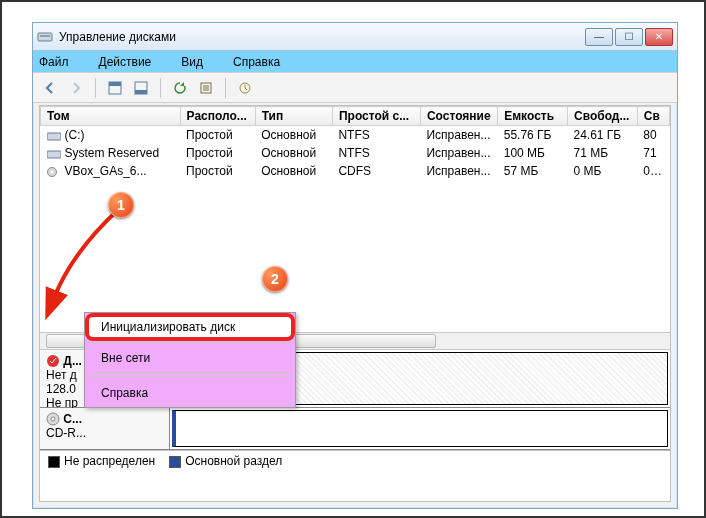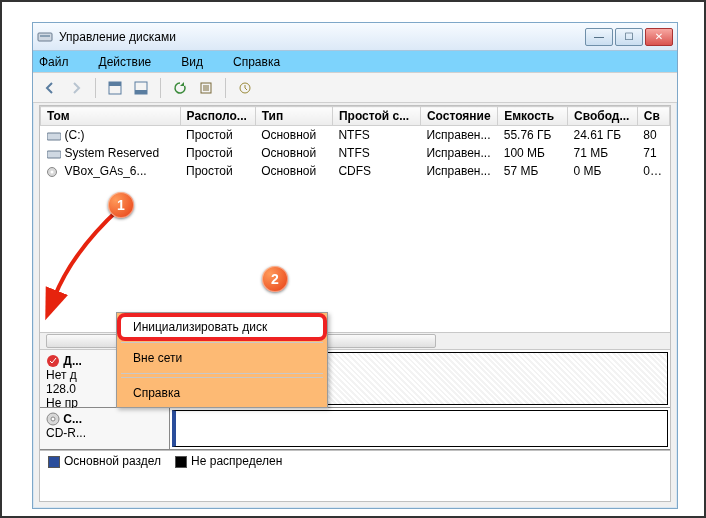--- a/index.html
+++ b/index.html
@@ -54,7 +54,7 @@
 svg.arrow { position:absolute; left:0; top:0; pointer-events:none; z-index:35; }
 
 
-.ctx { position:absolute; left:82px; top:310px; width:212px; background:#fdba74; border:1px solid #9a9a9a; box-shadow:2px 2px 4px rgba(0,0,0,.25); z-index:50; padding:2px;margin-left:32px; }
+.ctx { position:absolute; left:82px; top:310px; width:212px; background:#f0abfc; border:1px solid #9a9a9a; box-shadow:2px 2px 4px rgba(0,0,0,.25); z-index:50; padding:2px; }
 .ctx .item { padding:5px 14px; }
 .ctx .sep { height:1px; background:#c8c8c8; margin:3px 2px; }
 .ctx .hi { background:#fff; outline:4px solid #e22; outline-offset:-2px; border-radius:6px; }

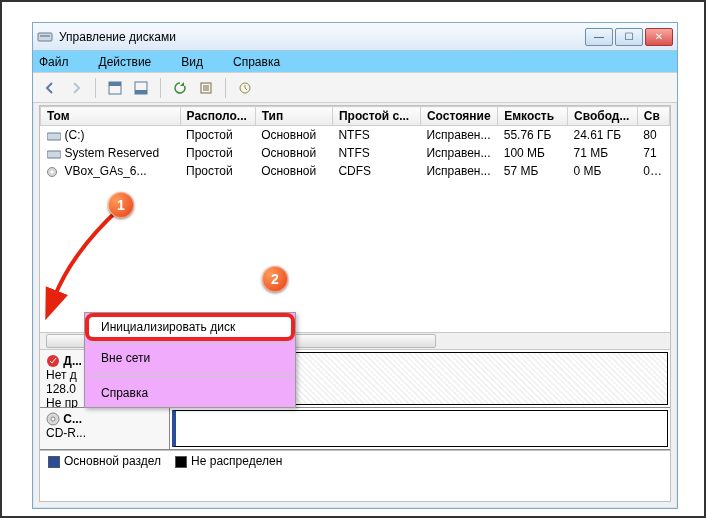--- a/index.html
+++ b/index.html
@@ -231,8 +231,8 @@
         <div class="disk-body" style="border-left:4px solid #2a4d9b"></div>
       </div>
       <div class="legend">
+        <span><span class="sw black"></span><span>Не распределен</span></span>
         <span><span class="sw blue"></span><span>Основной раздел</span></span>
-        <span><span class="sw black"></span><span>Не распределен</span></span>
       </div>
     </div>
 

